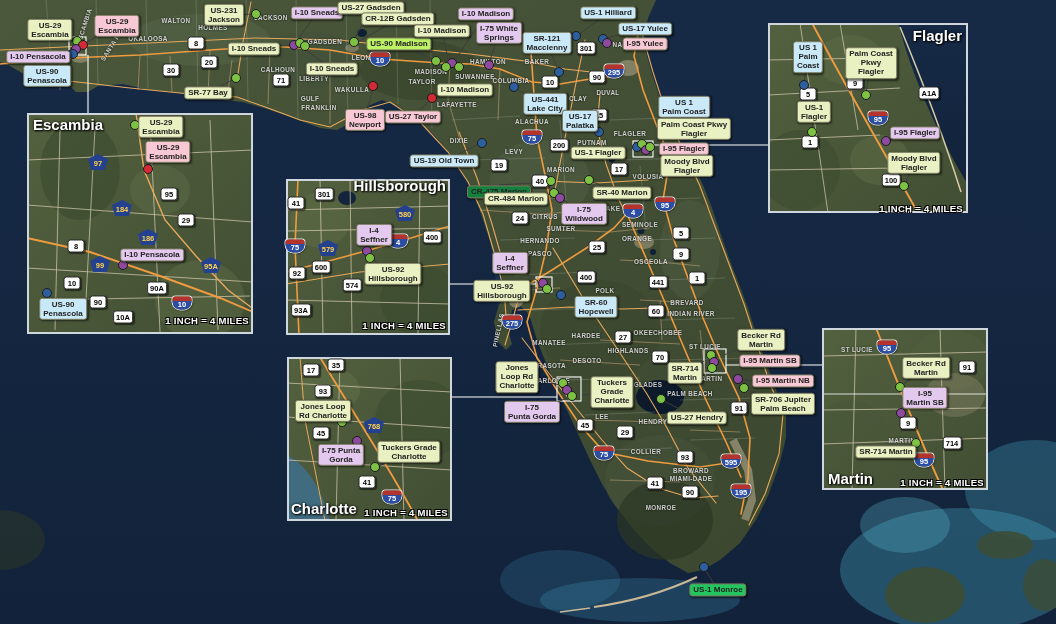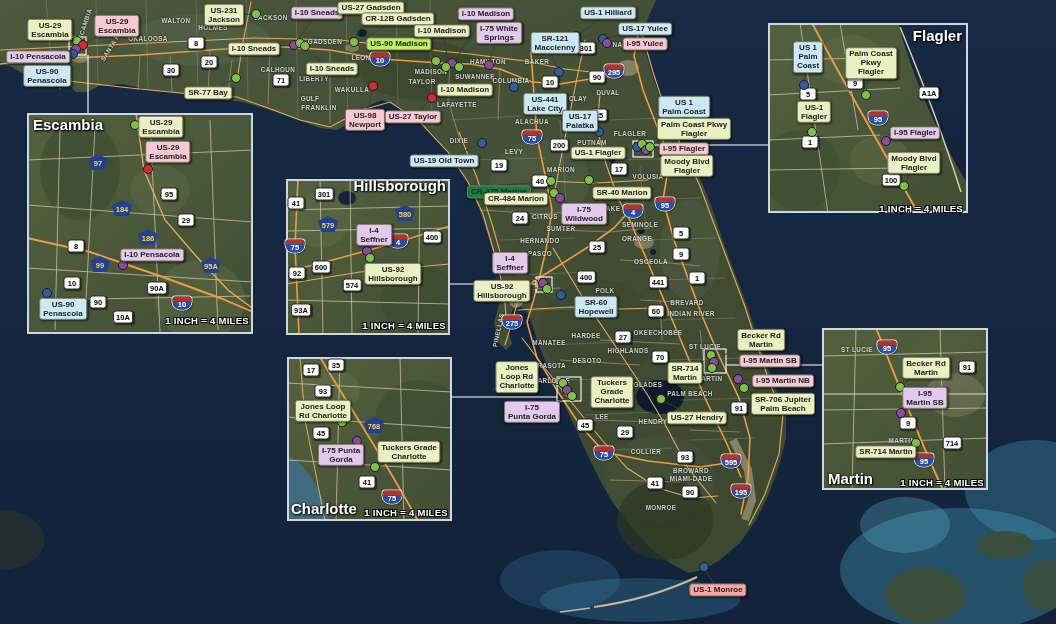--- a/index.html
+++ b/index.html
@@ -627,7 +627,7 @@
       <div class="map-label" style="background: rgb(233, 240, 194); left: 465px; top: 90px;">I-10 Madison</div>
       <div class="map-label" style="background: rgb(228, 201, 238); left: 499px; top: 33px;">I-75 White
 Springs</div>
-      <div class="map-label" style="background: rgb(201, 233, 248); left: 547px; top: 43px; margin-left: 8px;">SR-121
+      <div class="map-label" style="background: rgb(201, 233, 248); left: 547px; top: 43px;">SR-121
 Macclenny</div>
       <div class="map-label" style="background: rgb(201, 233, 248); left: 545px; top: 104px;">US-441
 Lake City</div>

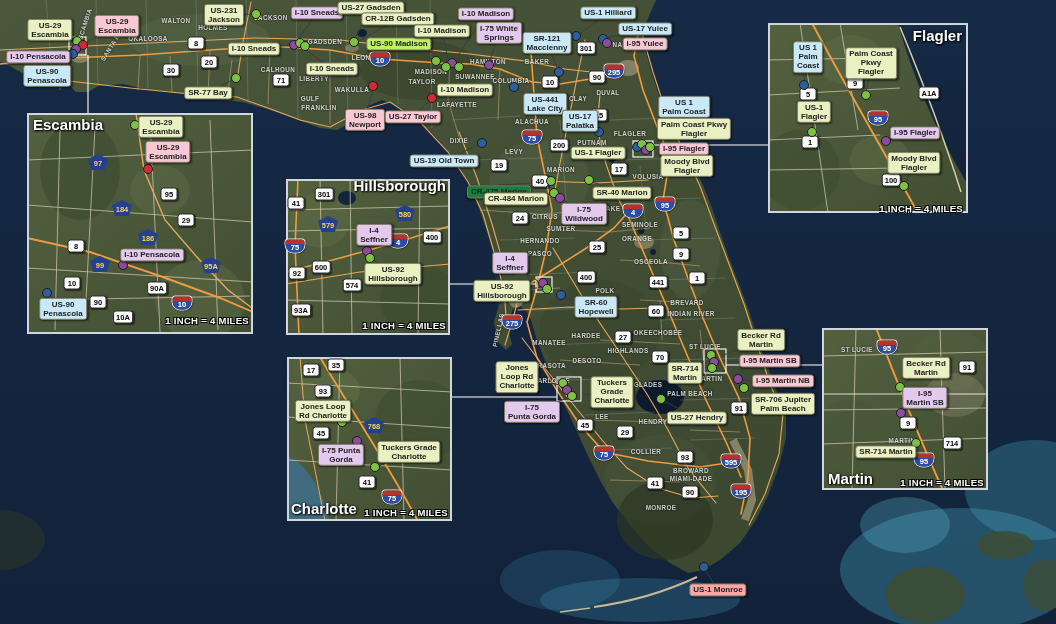--- a/index.html
+++ b/index.html
@@ -520,7 +520,7 @@
       <span class="shield sh-state" style="left: 352px; top: 285px;">574</span>
       <span class="shield sh-state" style="left: 301px; top: 310px;">93A</span>
       <span class="shield sh-county" style="left: 405px; top: 213px;">580</span>
-      <span class="shield sh-county" style="left: 328px; top: 224px;">579</span>
+      <span class="shield sh-county" style="left: 328px; top: 248px;">579</span>
       <span class="shield sh-interstate" style="left: 398px; top: 241px;">4</span>
       <span class="shield sh-interstate" style="left: 295px; top: 246px;">75</span>
       <span class="shield sh-state" style="left: 311px; top: 370px;">17</span>

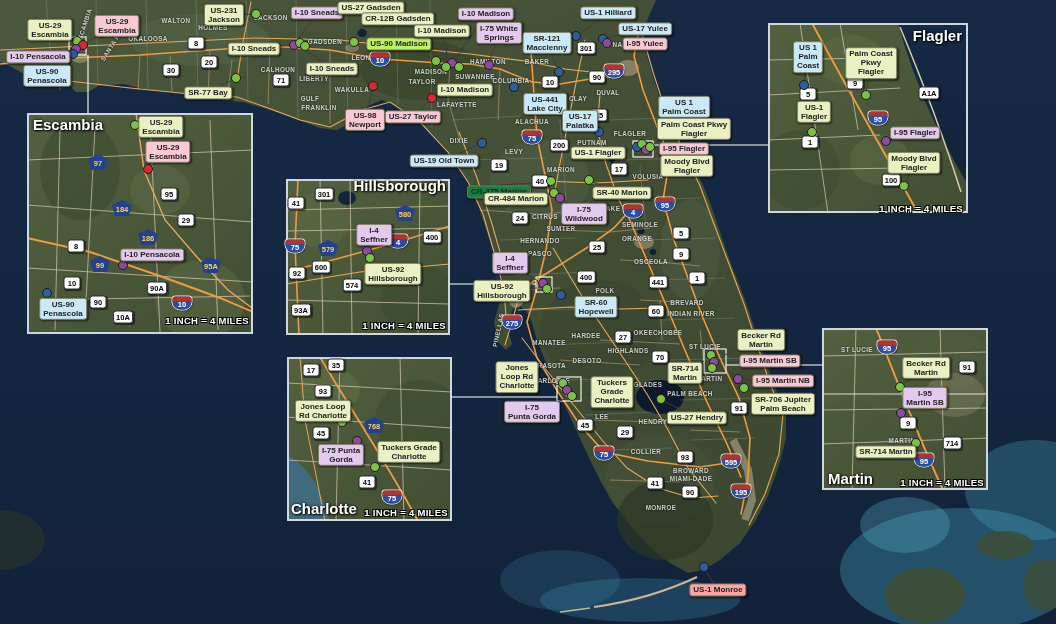--- a/index.html
+++ b/index.html
@@ -673,7 +673,7 @@
       <div class="map-label" style="background: rgb(248, 201, 213); left: 783px; top: 381px;">I-95 Martin NB</div>
       <div class="map-label" style="background: rgb(233, 240, 194); left: 783px; top: 404px;">SR-706 Jupiter
 Palm Beach</div>
-      <div class="map-label" style="background: #fca5a5; left: 718px; top: 590px;">US-1 Monroe</div>
+      <div class="map-label" style="background: #22c55e; left: 718px; top: 590px;">US-1 Monroe</div>
       <div class="map-label" style="background: rgb(233, 240, 194); left: 161px; top: 127px;">US-29
 Escambia</div>
       <div class="map-label" style="background: rgb(248, 201, 213); left: 168px; top: 152px;">US-29

